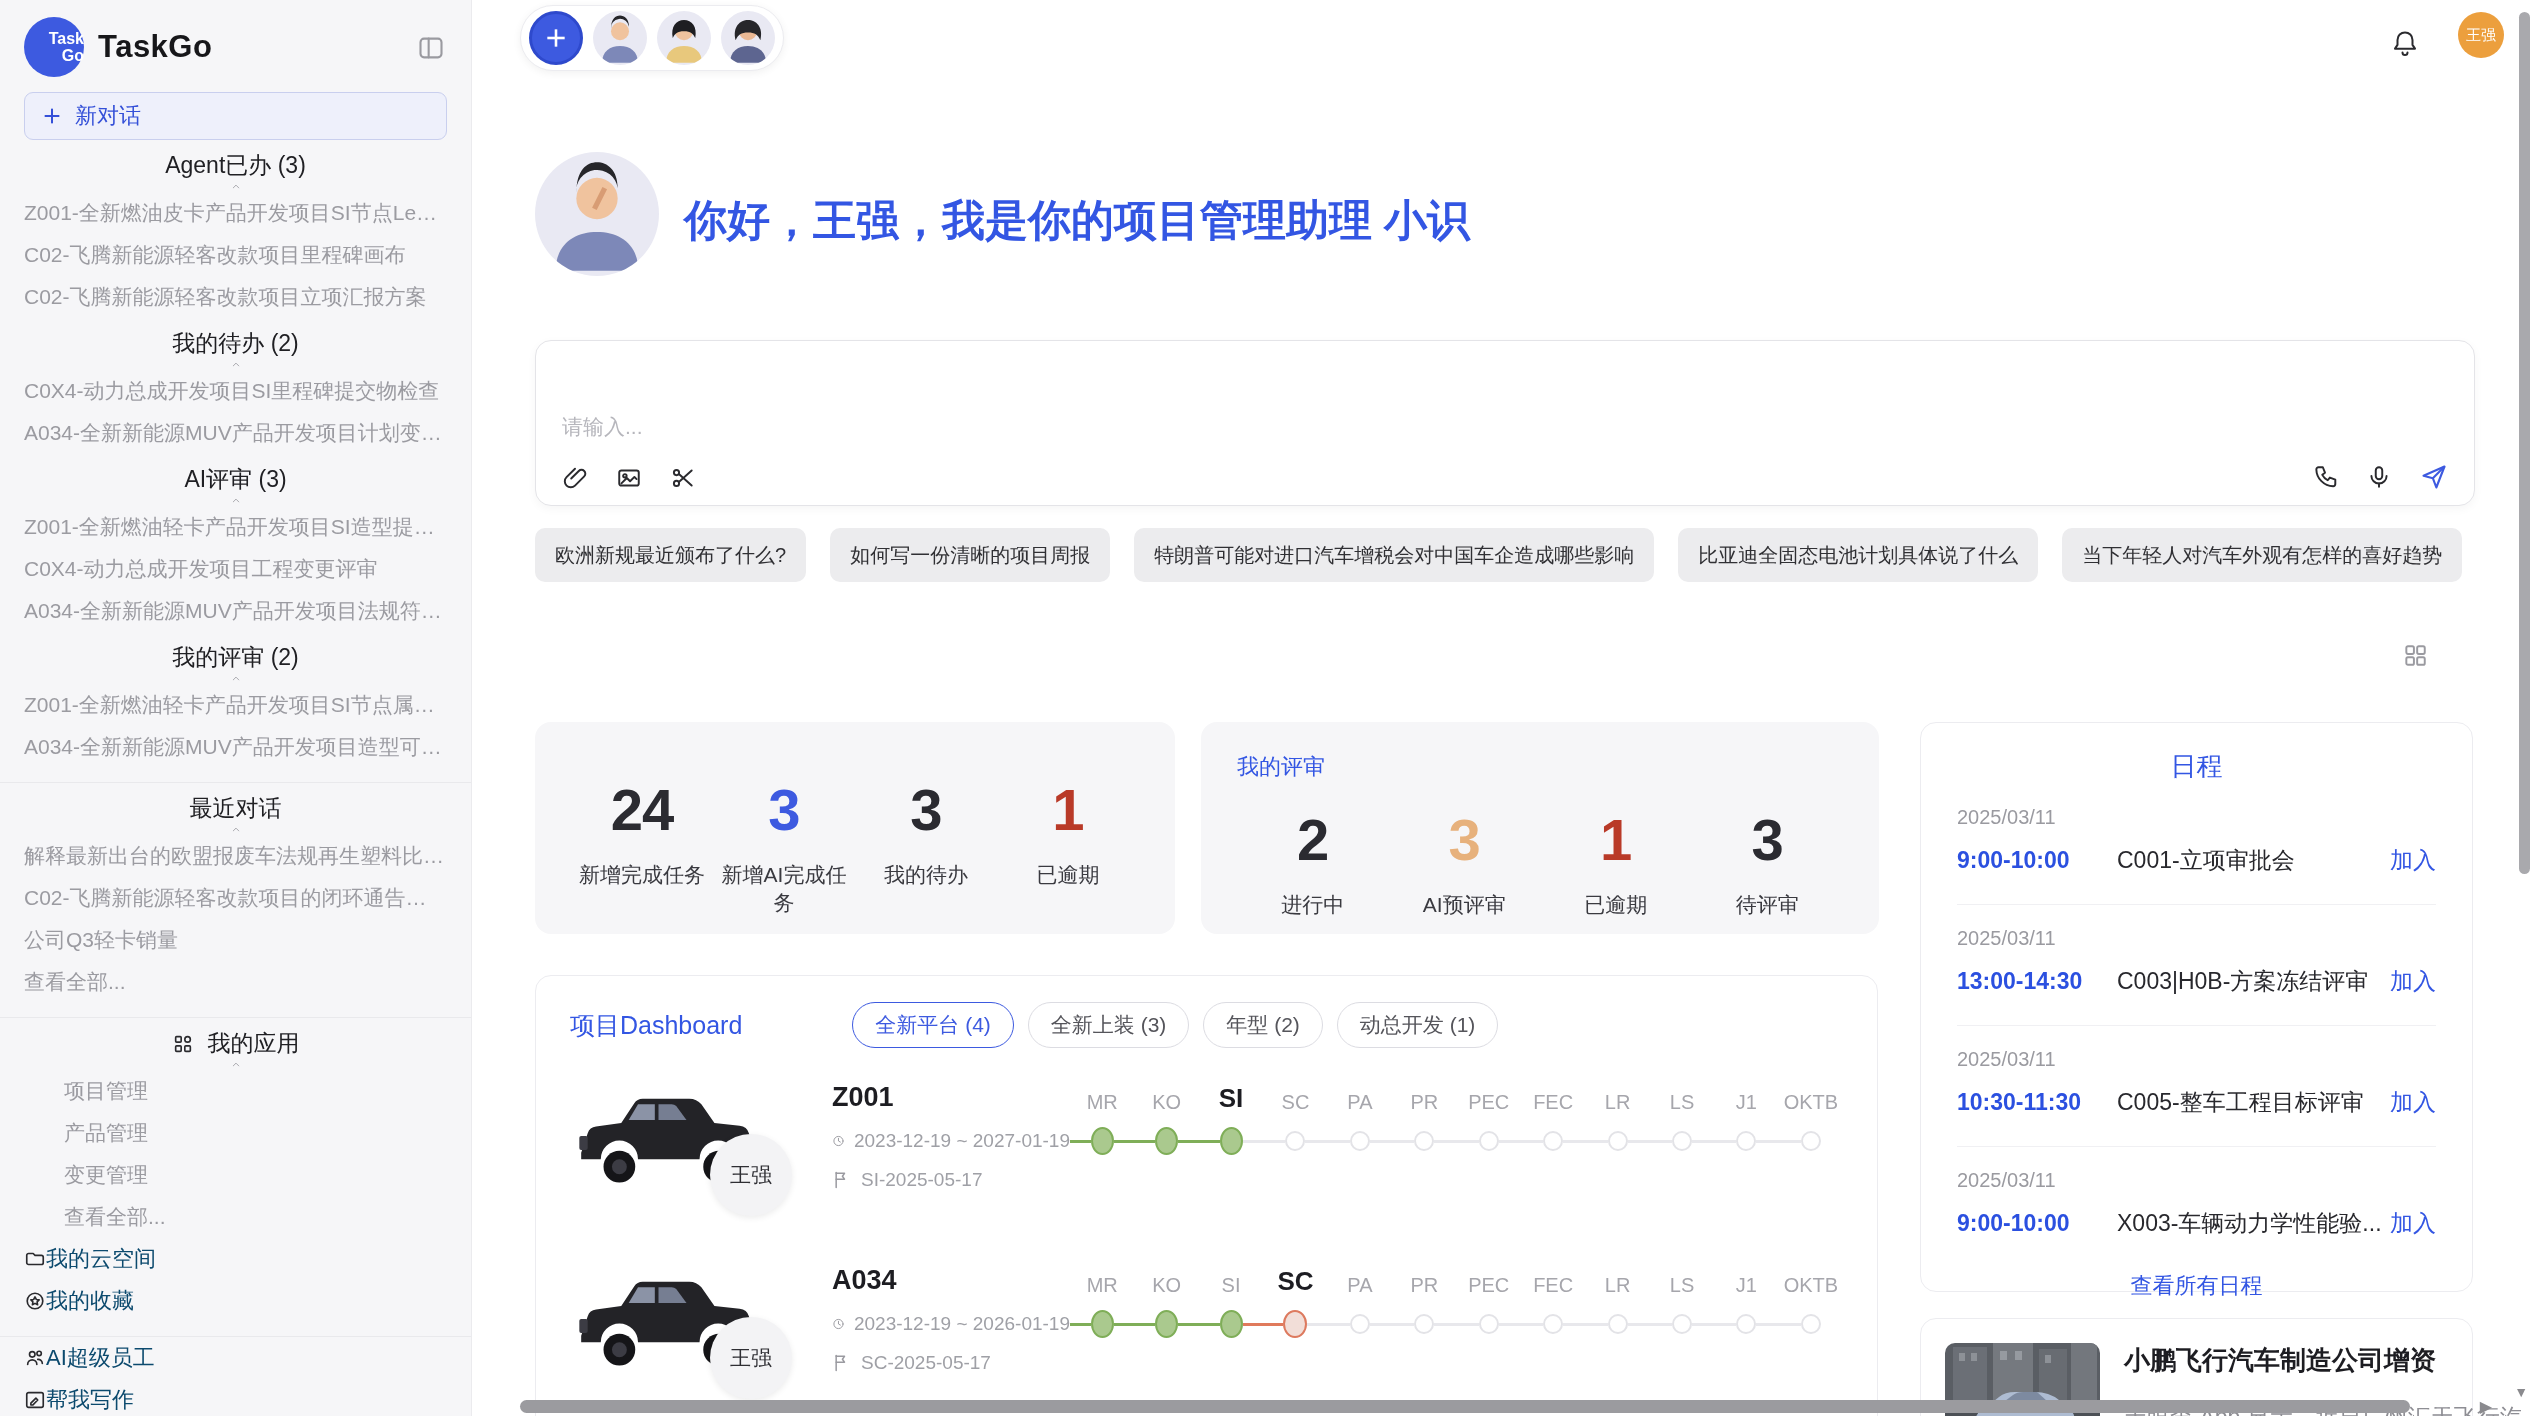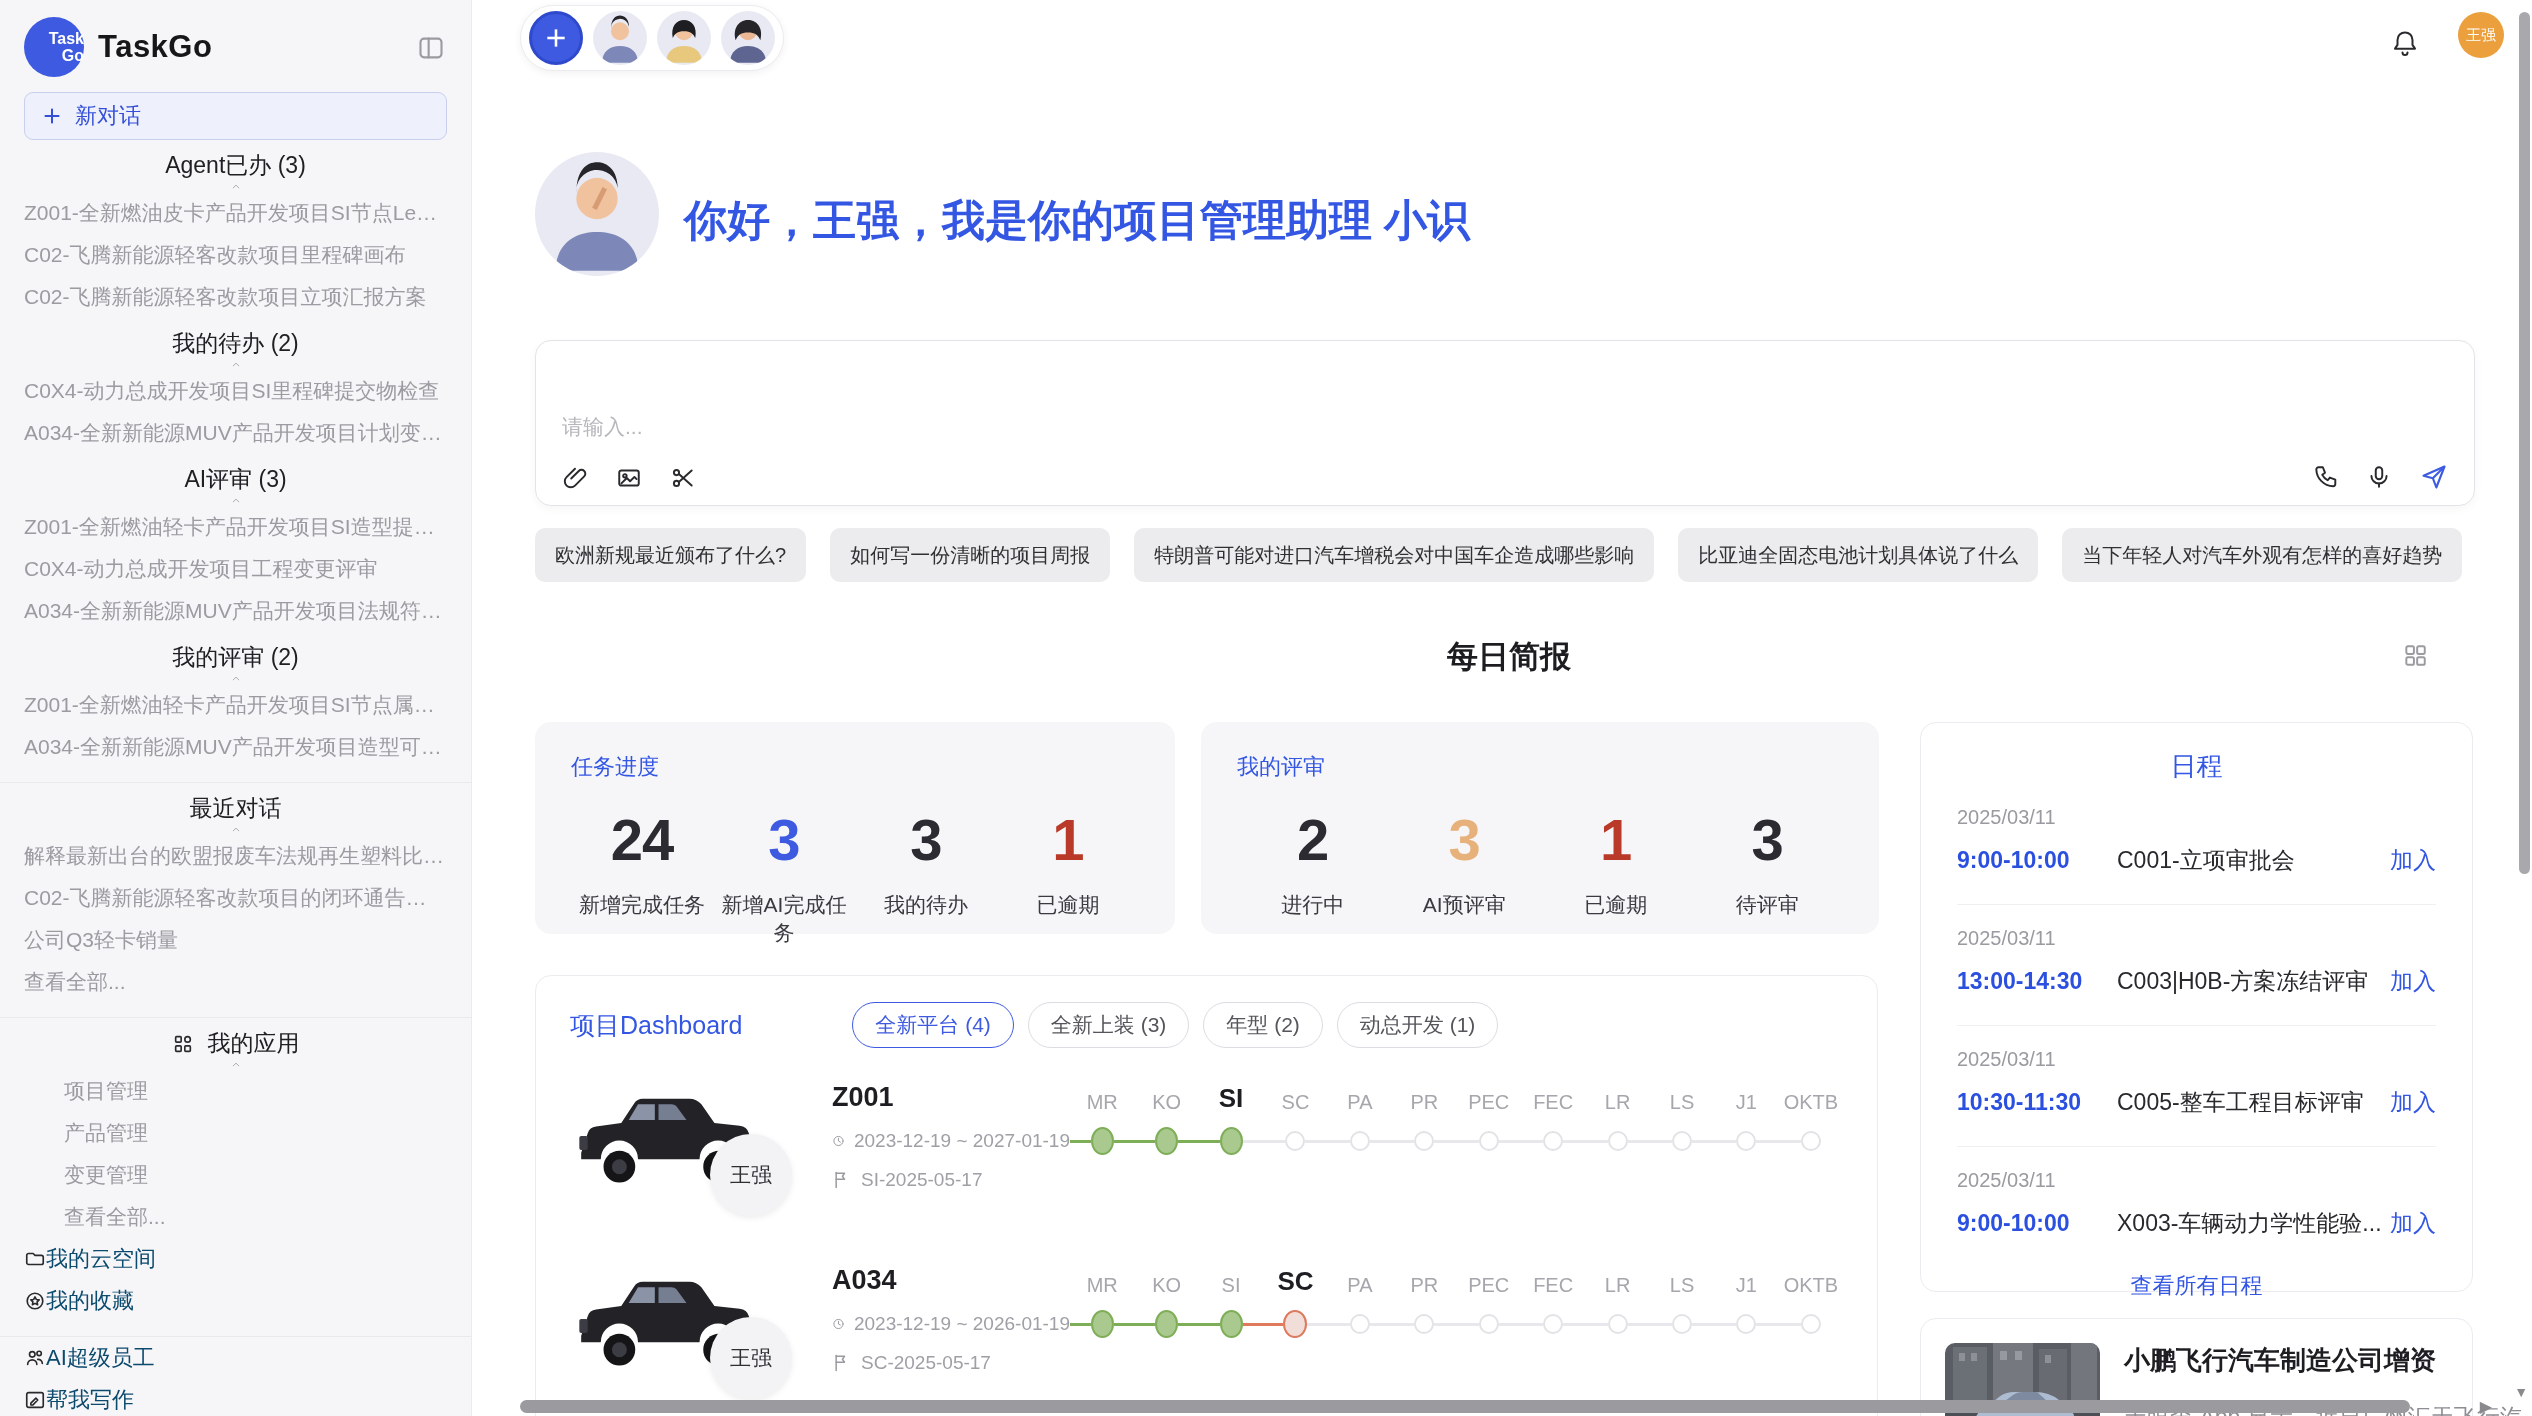--- a/index.html
+++ b/index.html
@@ -331,7 +331,6 @@
     <div class="chip">当下年轻人对汽车外观有怎样的喜好趋势</div>
   </div>
 
-  <div class="brief-title">每日简报</div>
   <span class="layout-icon">
     <svg width="26" height="26" viewBox="0 0 24 24" class="ic ic-g">
         <rect x="4" y="4" width="7" height="7" rx="1.5"></rect>

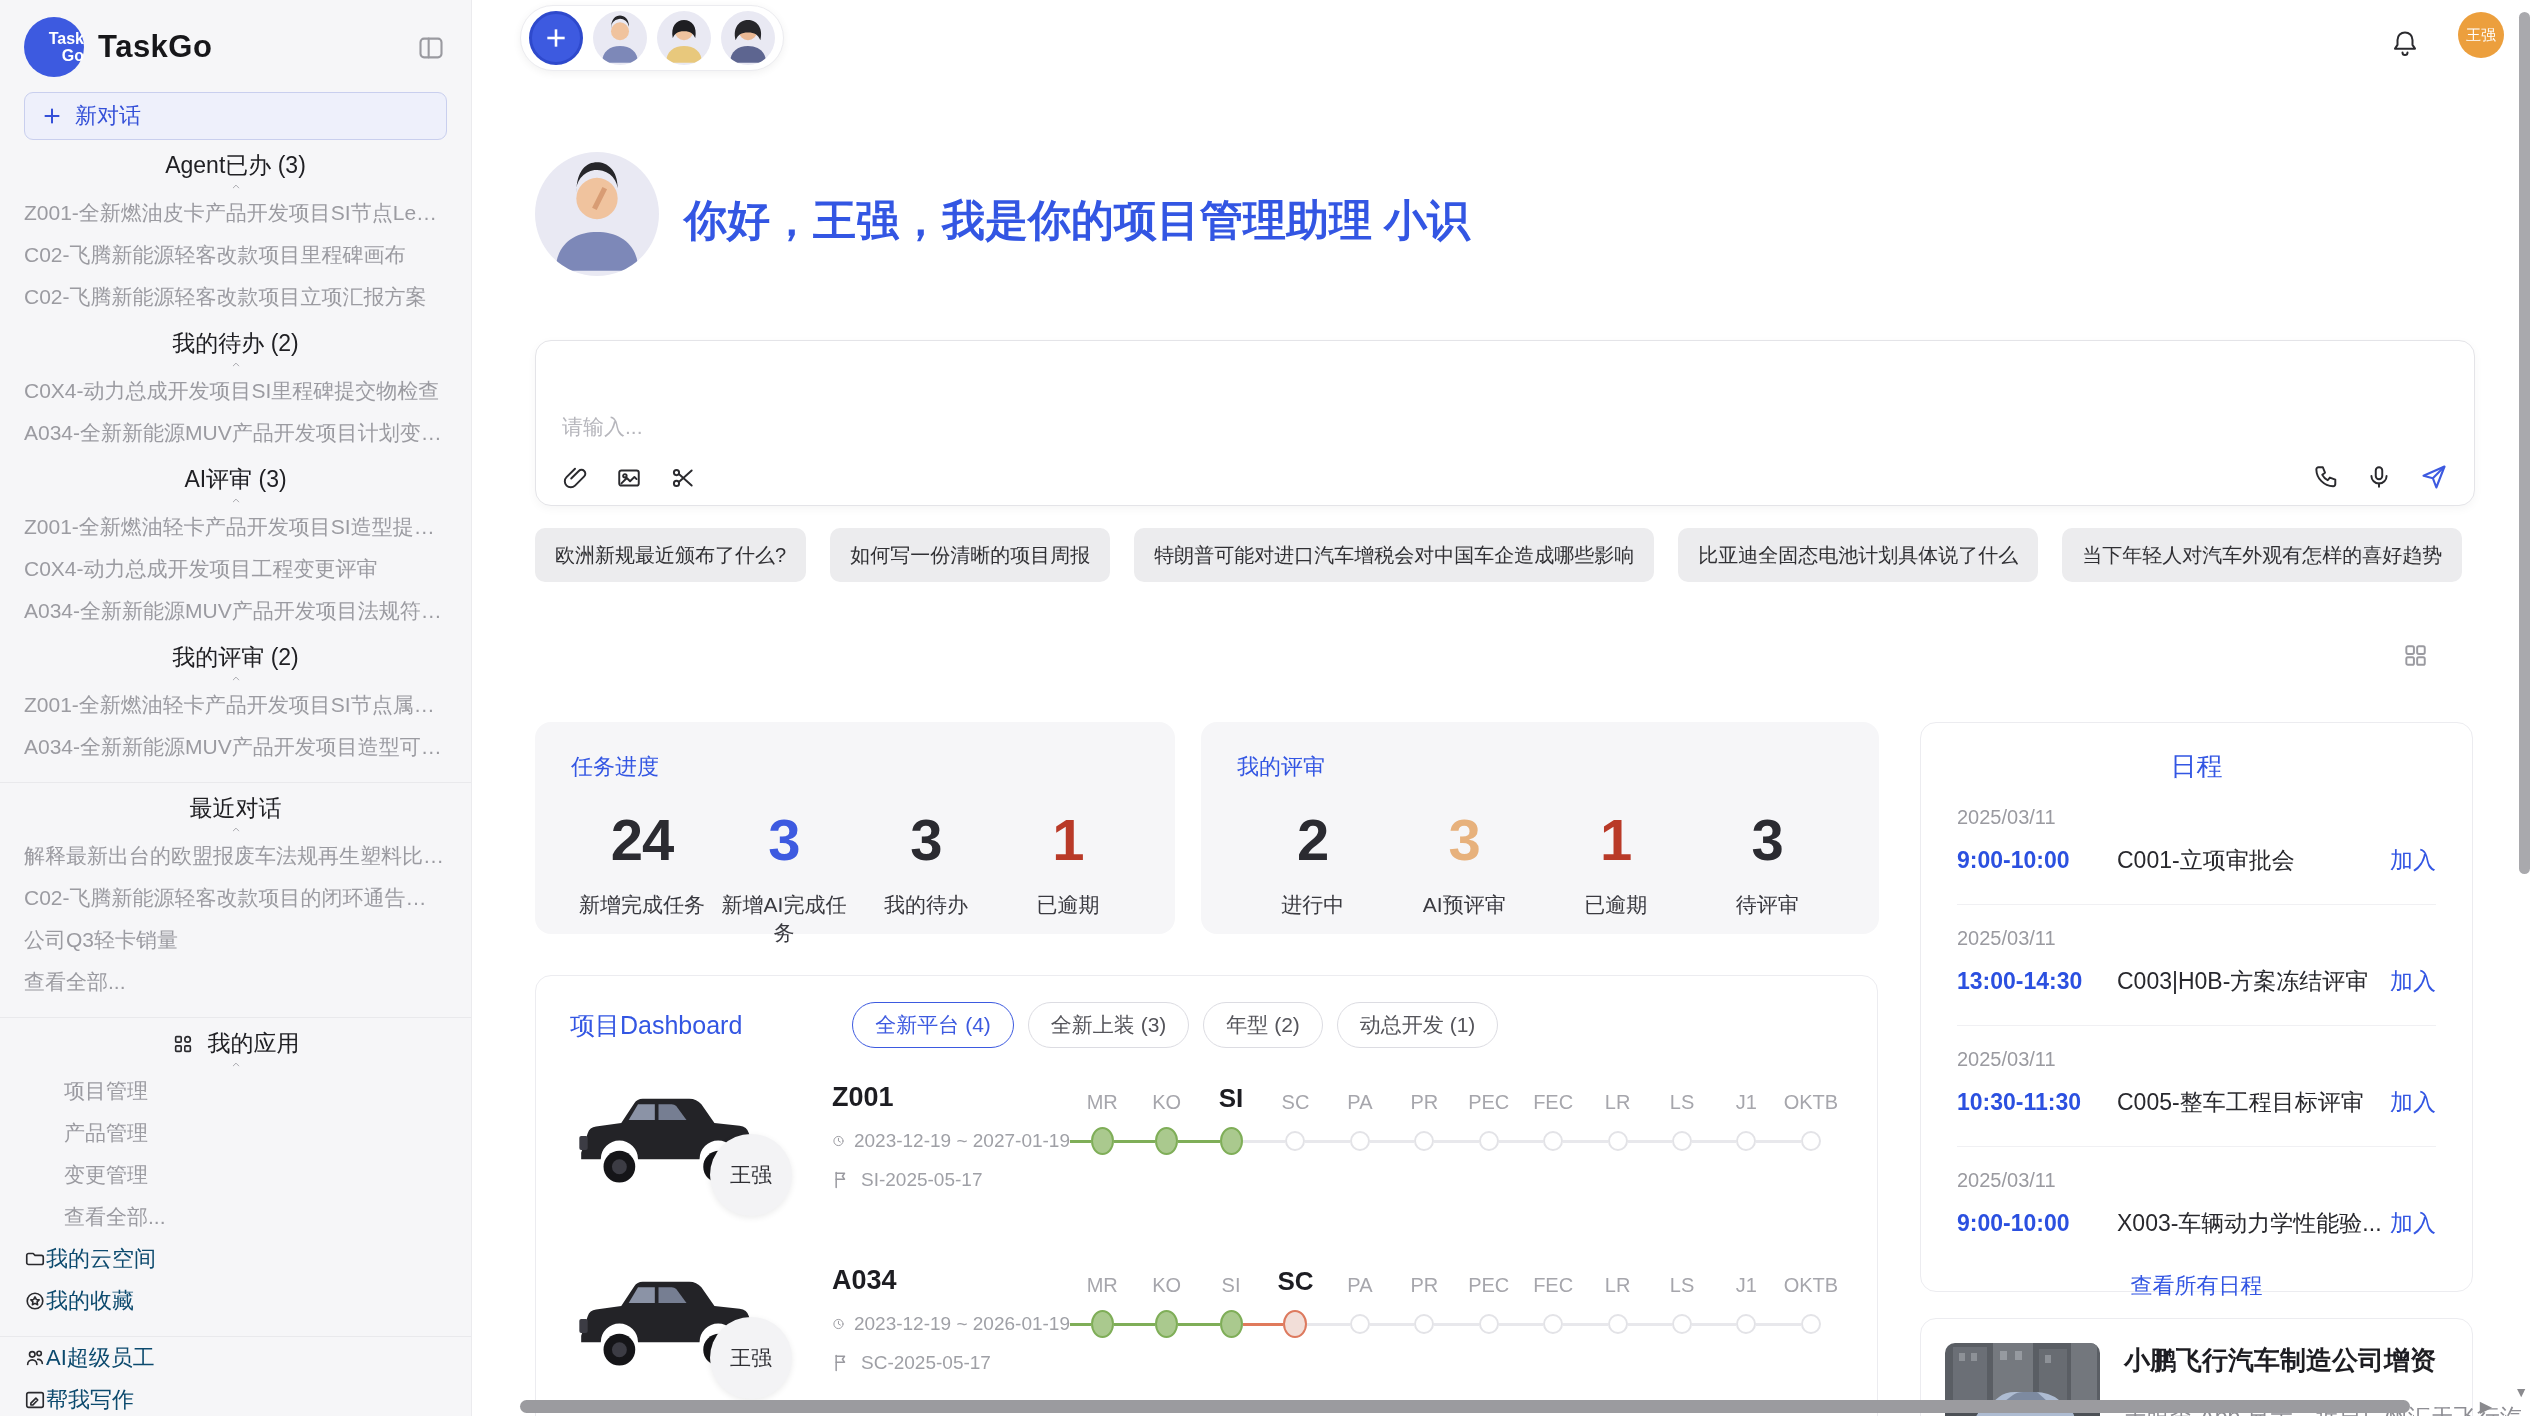--- a/index.html
+++ b/index.html
@@ -342,7 +342,6 @@
 
   <div class="stats-row">
     <div class="stat-card c1">
-      <div class="stat-title">任务进度</div>
       <div class="stat-grid">
         <div class="stat">
             <div class="num dark">24</div>

